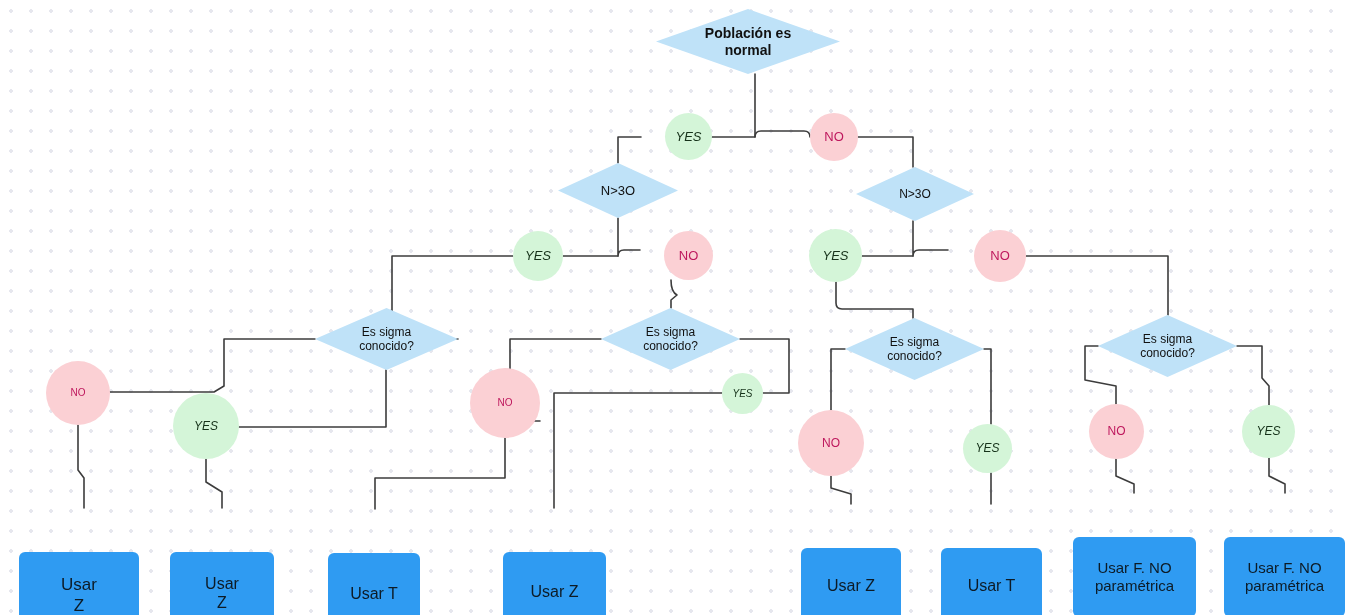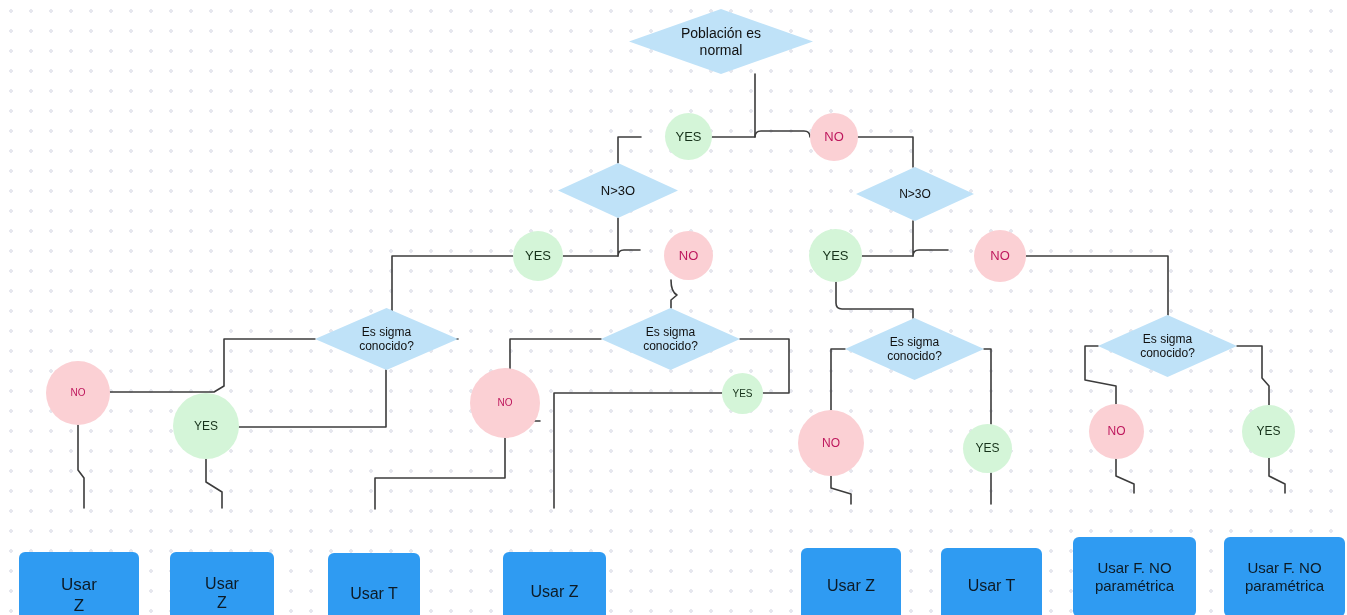--- a/index.html
+++ b/index.html
@@ -108,7 +108,7 @@
     </svg>
 
   <div id="nodes">
-      <div class="node diamond" style="left: 629px; top: 9px; width: 184px; height: 65px; font-size: 14px;"><svg class="dshape" viewBox="0 0 100 100" preserveAspectRatio="none">
+      <div class="node diamond" style="left: 656px; top: 9px; width: 184px; height: 65px; font-size: 14px; font-weight: bold;"><svg class="dshape" viewBox="0 0 100 100" preserveAspectRatio="none">
           <polygon points="50,0 100,50 50,100 0,50" fill="#bfe2f8"></polygon>
         </svg><div class="dlabel">Población es
 normal</div></div>

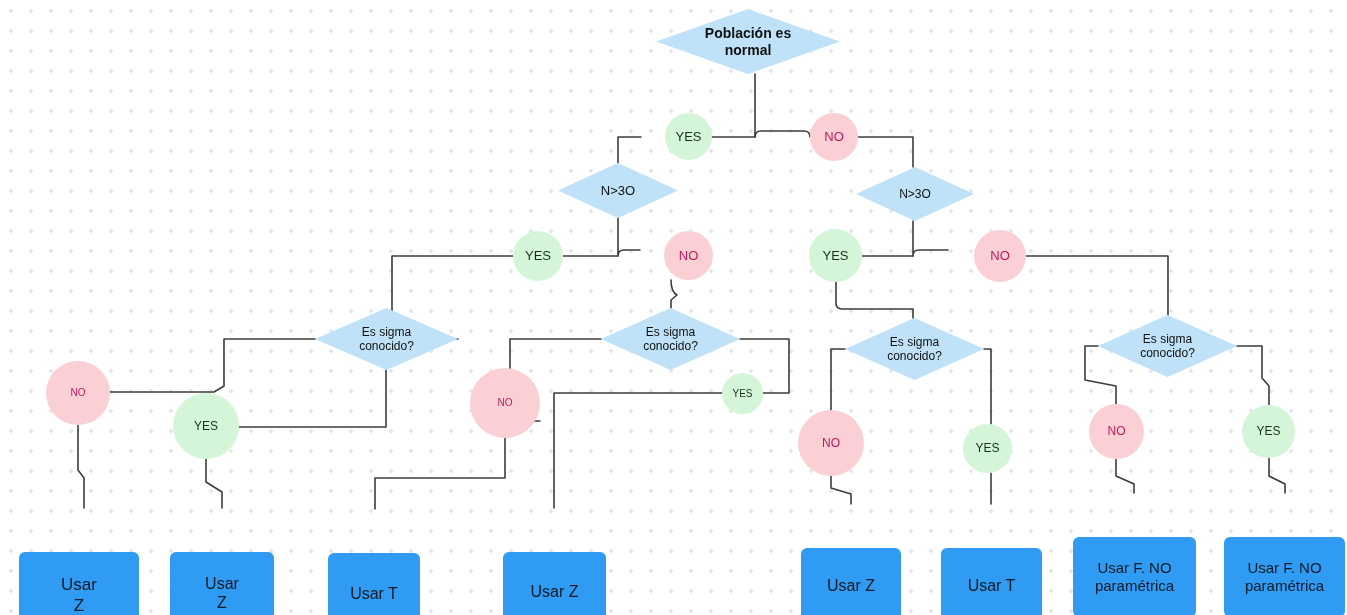--- a/index.html
+++ b/index.html
@@ -59,6 +59,7 @@
   .circle.yes {
     background: #d4f5d8;
     color: #16321a;
+    font-style: italic;
   }
   .circle.no {
     background: #fbd0d4;

